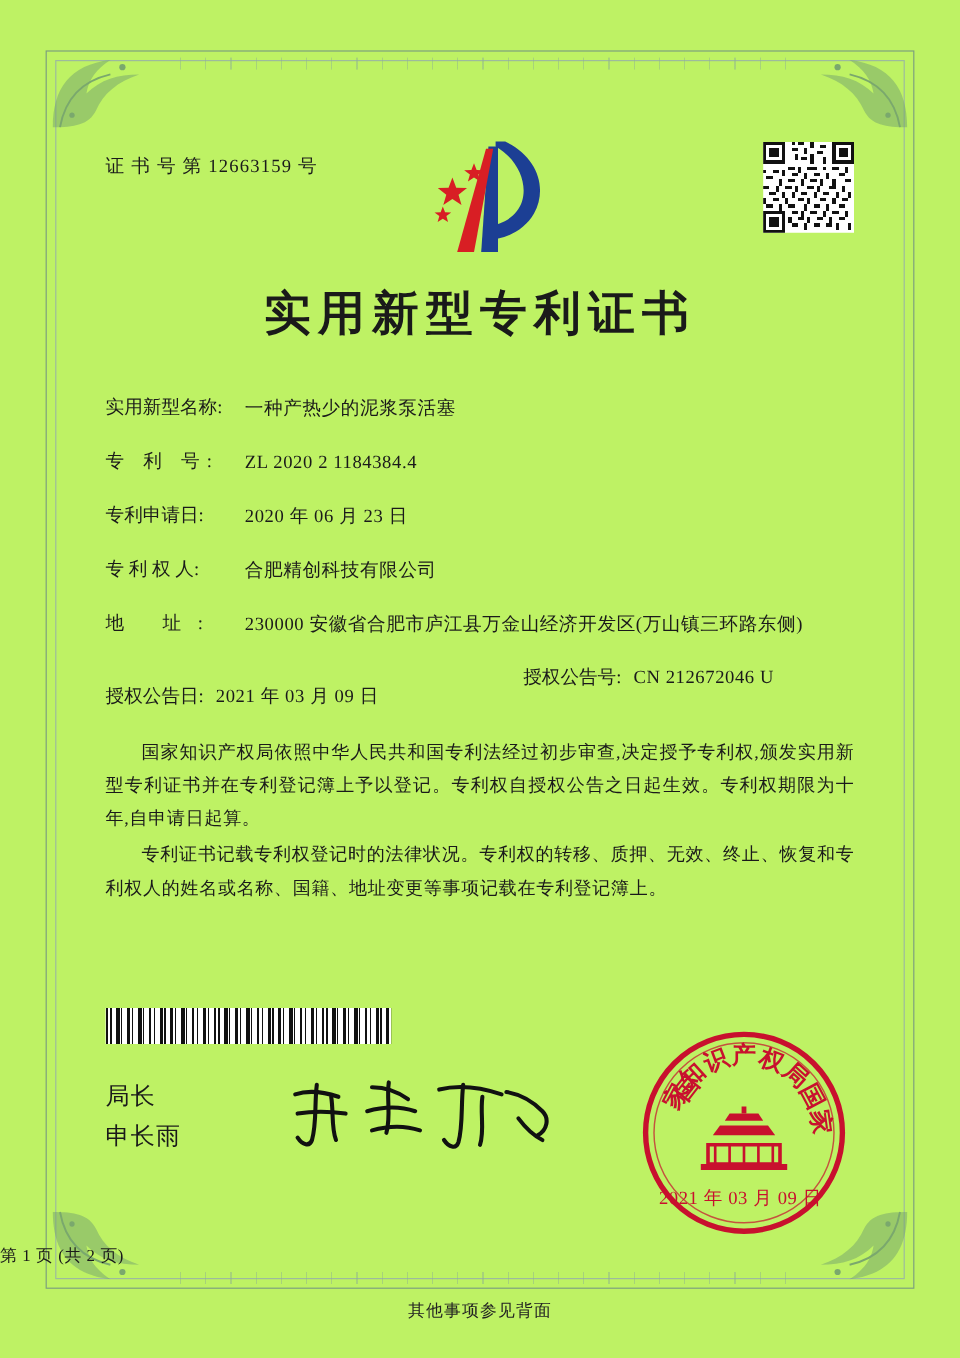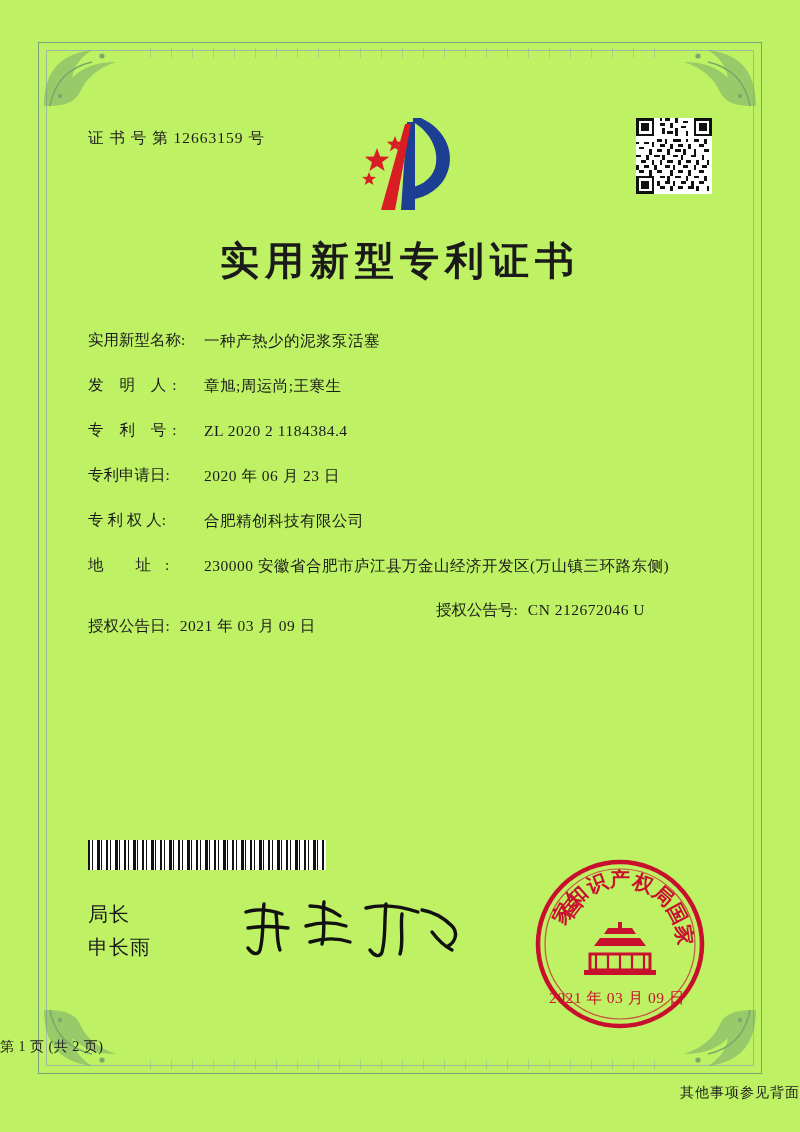--- a/index.html
+++ b/index.html
@@ -407,10 +407,6 @@
         <div class="val">一种产热少的泥浆泵活塞</div>
       </div>
 
-      <div class="field">
-        <div class="lbl spread">发  明  人:</div>
-        <div class="val">章旭;周运尚;王寒生</div>
-      </div>
 
       <div class="field">
         <div class="lbl spread">专  利  号:</div>

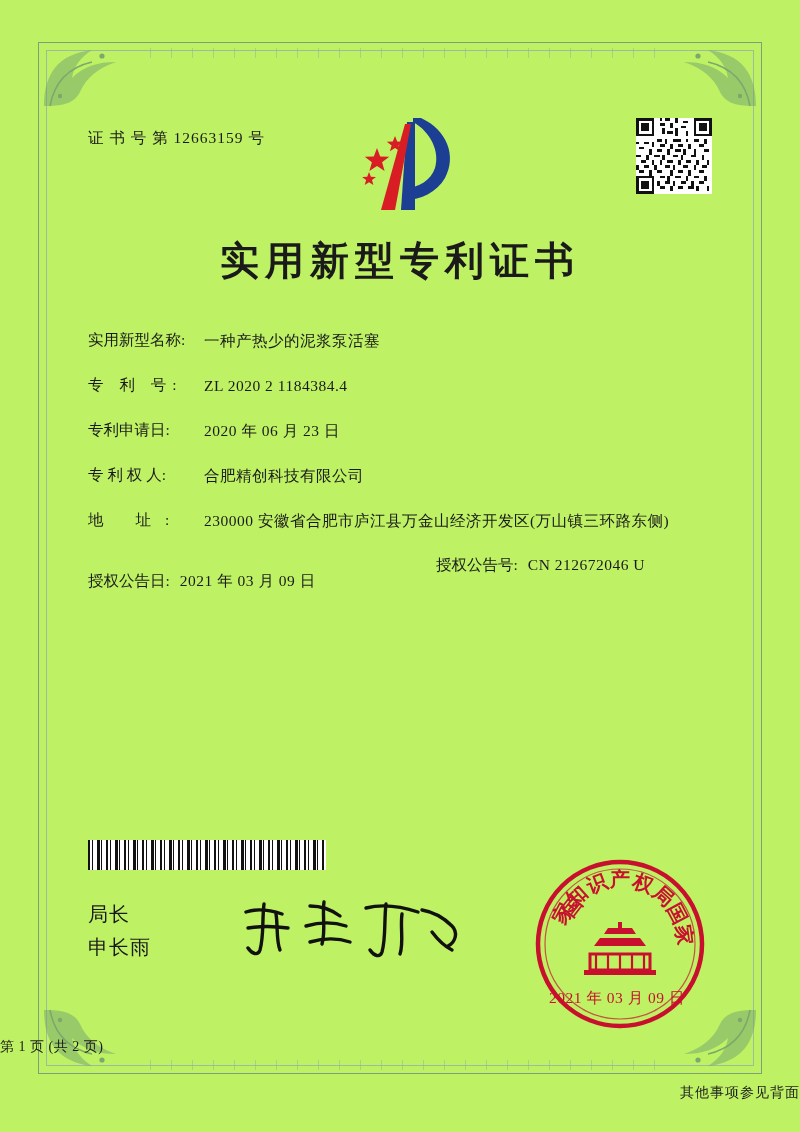--- a/index.html
+++ b/index.html
@@ -441,6 +441,10 @@
 
     </div>
 
+    <div class="paragraphs">
+      <p>国家知识产权局依照中华人民共和国专利法经过初步审查,决定授予专利权,颁发实用新型专利证书并在专利登记簿上予以登记。专利权自授权公告之日起生效。专利权期限为十年,自申请日起算。</p>
+      <p>专利证书记载专利权登记时的法律状况。专利权的转移、质押、无效、终止、恢复和专利权人的姓名或名称、国籍、地址变更等事项记载在专利登记簿上。</p>
+    </div>
 
   </div>
 

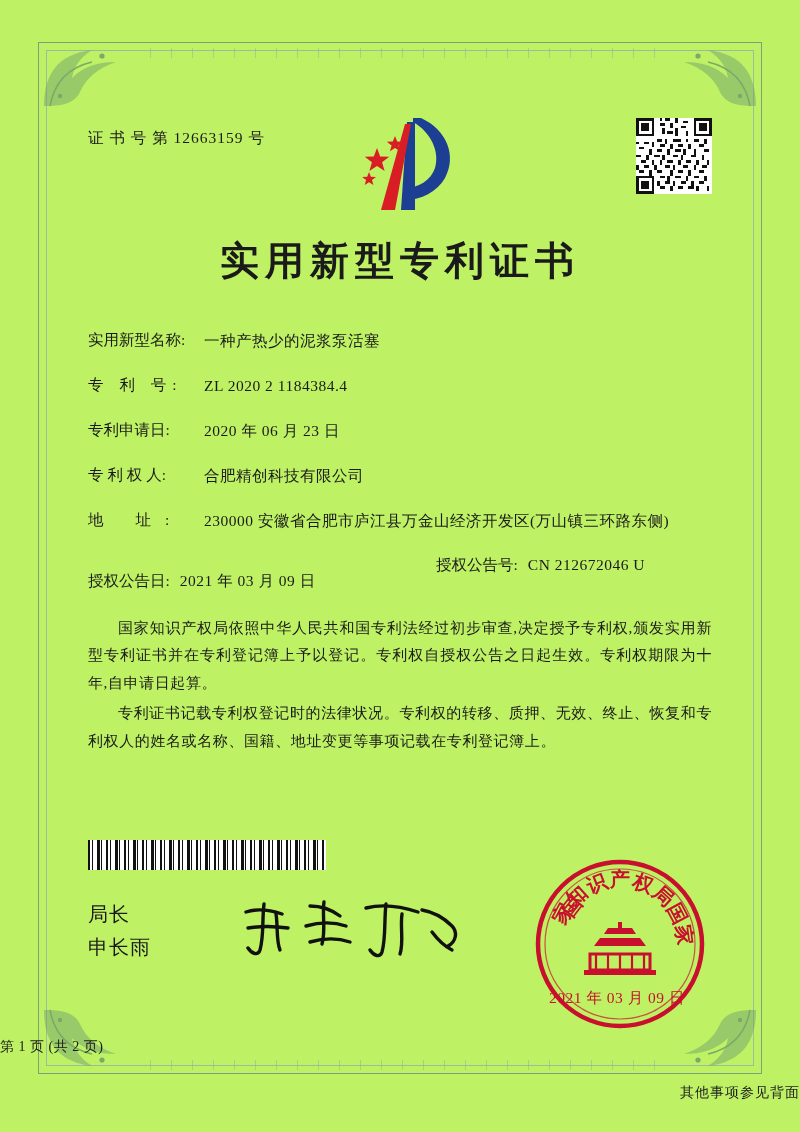--- a/index.html
+++ b/index.html
@@ -232,7 +232,7 @@
     left: 0;
     right: 0;
     top: 1084px;
-    text-align: right;
+    text-align: center;
     font-size: 14px;
     letter-spacing: 1px;
     color: #222;

